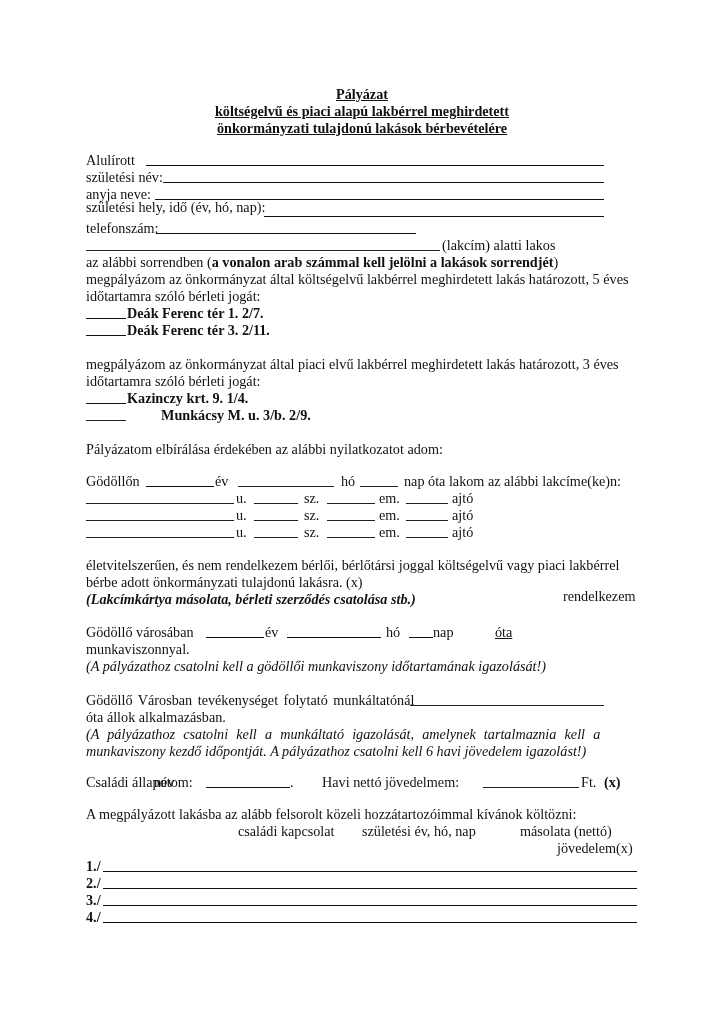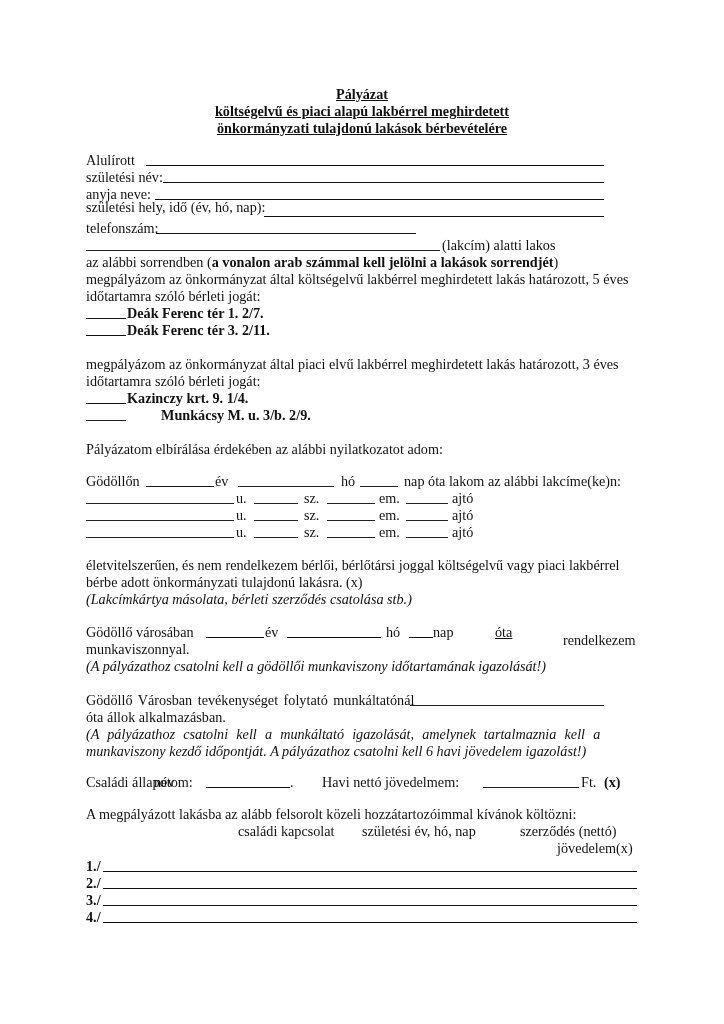--- a/index.html
+++ b/index.html
@@ -97,7 +97,7 @@
 
 <div class="abs" style="left:86px;top:557px;">életvitelszerűen, és nem rendelkezem bérlői, bérlőtársi joggal költségelvű vagy piaci lakbérrel</div>
 <div class="abs" style="left:86px;top:574px;">bérbe adott önkormányzati tulajdonú lakásra. (x)</div>
-<div class="abs i b" style="left:86px;top:591px;font-weight:normal;">(Lakcímkártya másolata, bérleti szerződés csatolása stb.)</div>
+<div class="abs i b" style="left:86px;top:591px;font-weight:bold;">(Lakcímkártya másolata, bérleti szerződés csatolása stb.)</div>
 
 <div class="abs" style="left:86px;top:624px;">Gödöllő városában</div>
 <div class="line thick" style="left:206px;top:637px;width:58px;"></div>

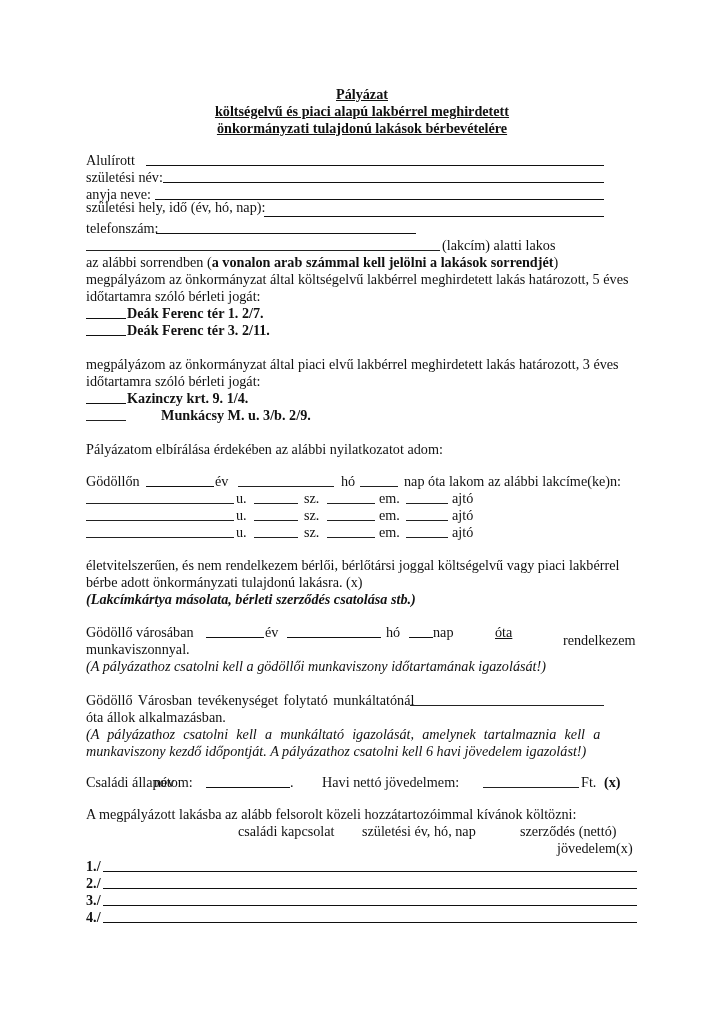--- a/index.html
+++ b/index.html
@@ -107,7 +107,7 @@
 <div class="line thick" style="left:409px;top:637px;width:24px;"></div>
 <div class="abs" style="left:433px;top:624px;">nap</div>
 <div class="abs" style="left:495px;top:624px;text-decoration:underline;">óta</div>
-<div class="abs" style="left:563px;top:632px;text-align:right;">rendelkezem</div>
+<div class="abs" style="left:563px;top:588px;text-align:right;">rendelkezem</div>
 <div class="abs" style="left:86px;top:641px;">munkaviszonnyal.</div>
 <div class="abs i" style="left:86px;top:658px;">(A pályázathoz csatolni kell a gödöllői munkaviszony időtartamának igazolását!)</div>
 

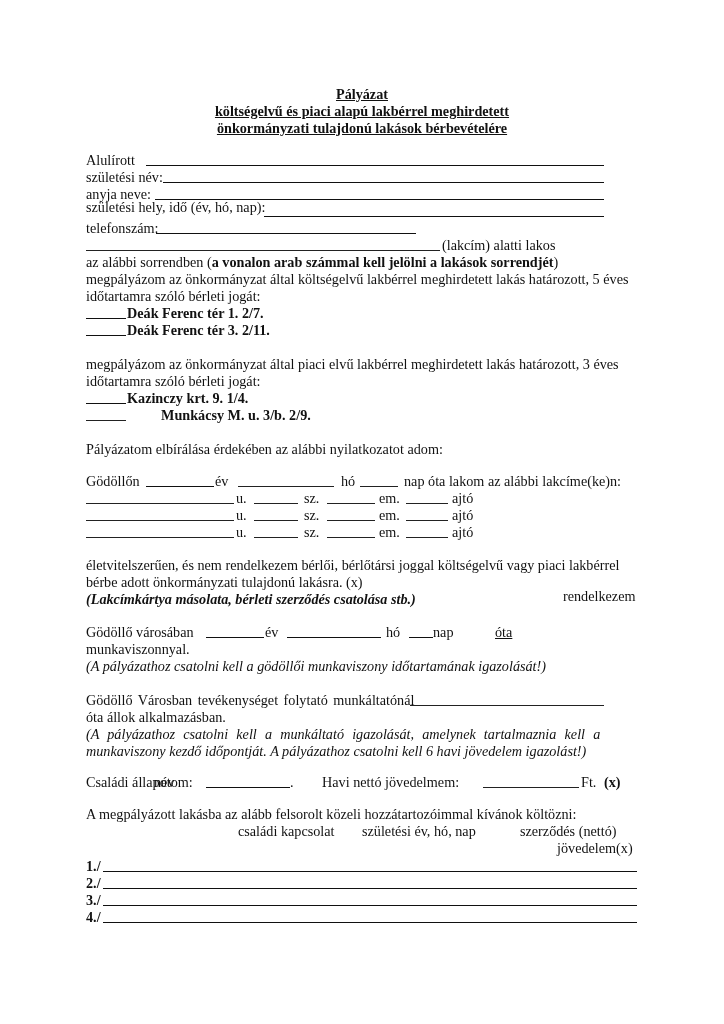--- a/index.html
+++ b/index.html
@@ -129,7 +129,7 @@
 <div class="abs" style="left:154px;top:774px;">név</div>
 <div class="abs" style="left:238px;top:823px;">családi kapcsolat</div>
 <div class="abs" style="left:362px;top:823px;">születési év, hó, nap</div>
-<div class="abs" style="left:520px;top:823px;">szerződés (nettó)</div>
+<div class="abs" style="left:520px;top:823px;">másolata (nettó)</div>
 
 <div class="abs" style="left:557px;top:840px;">jövedelem(x)</div>
 

